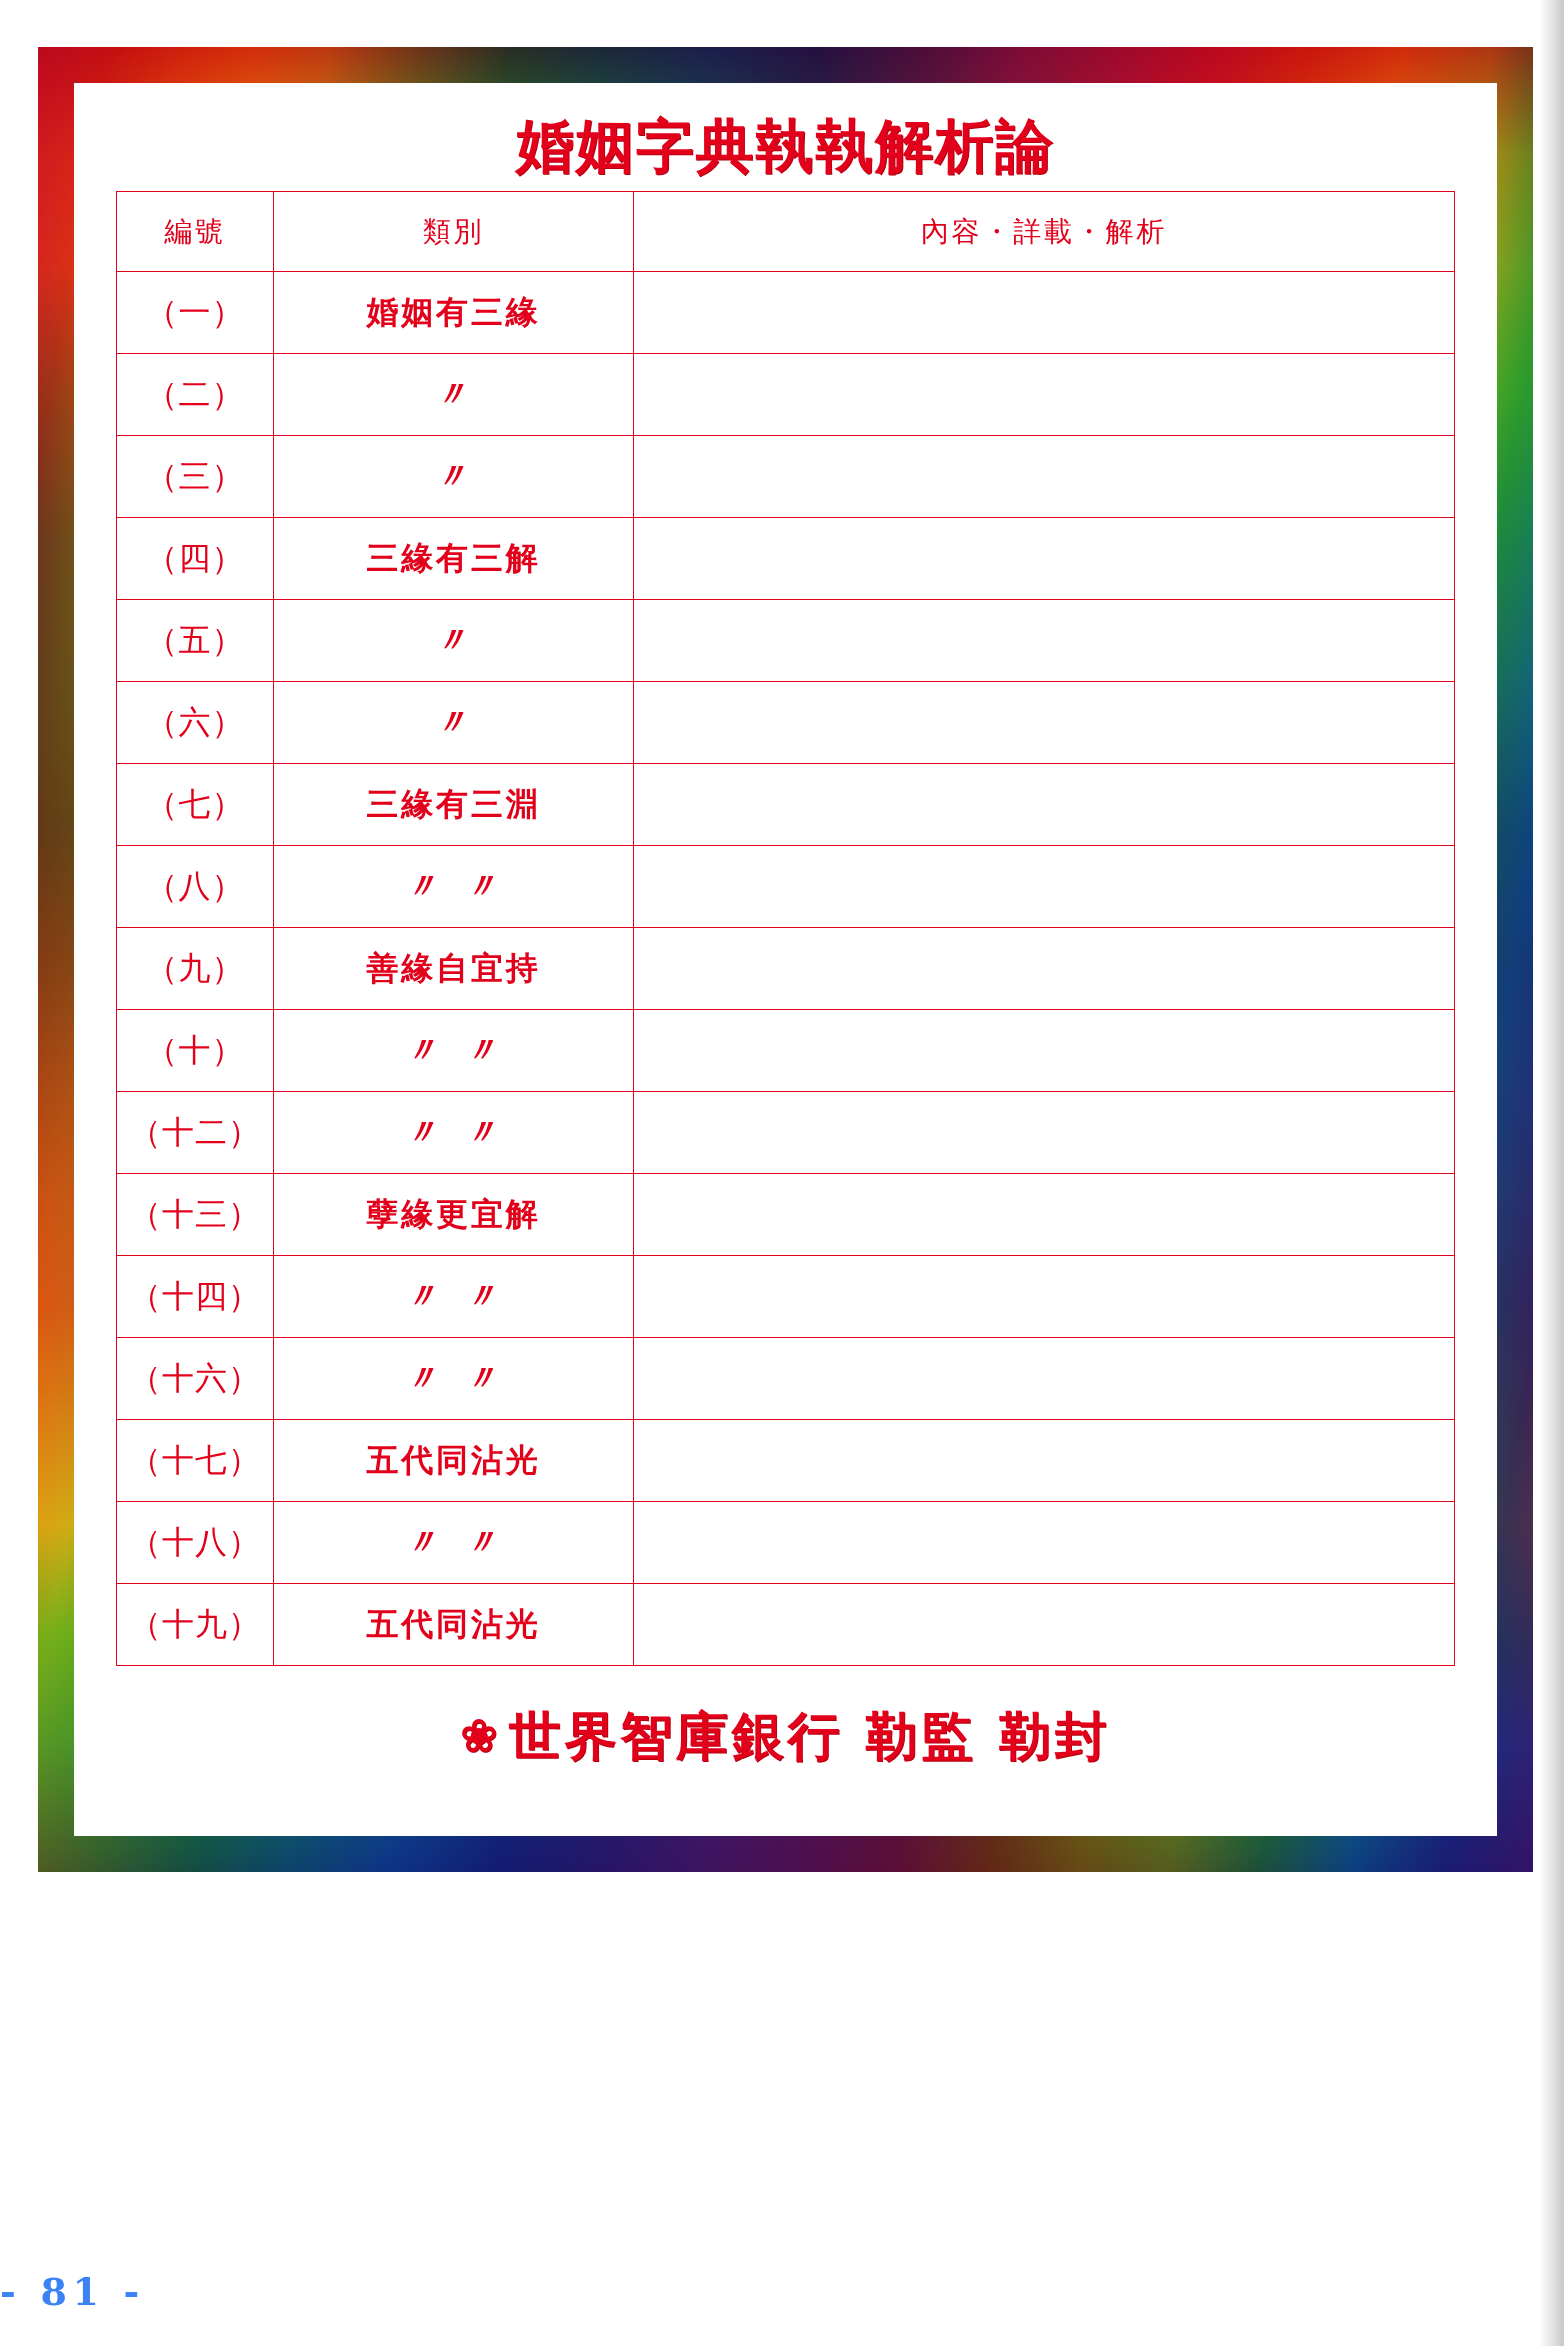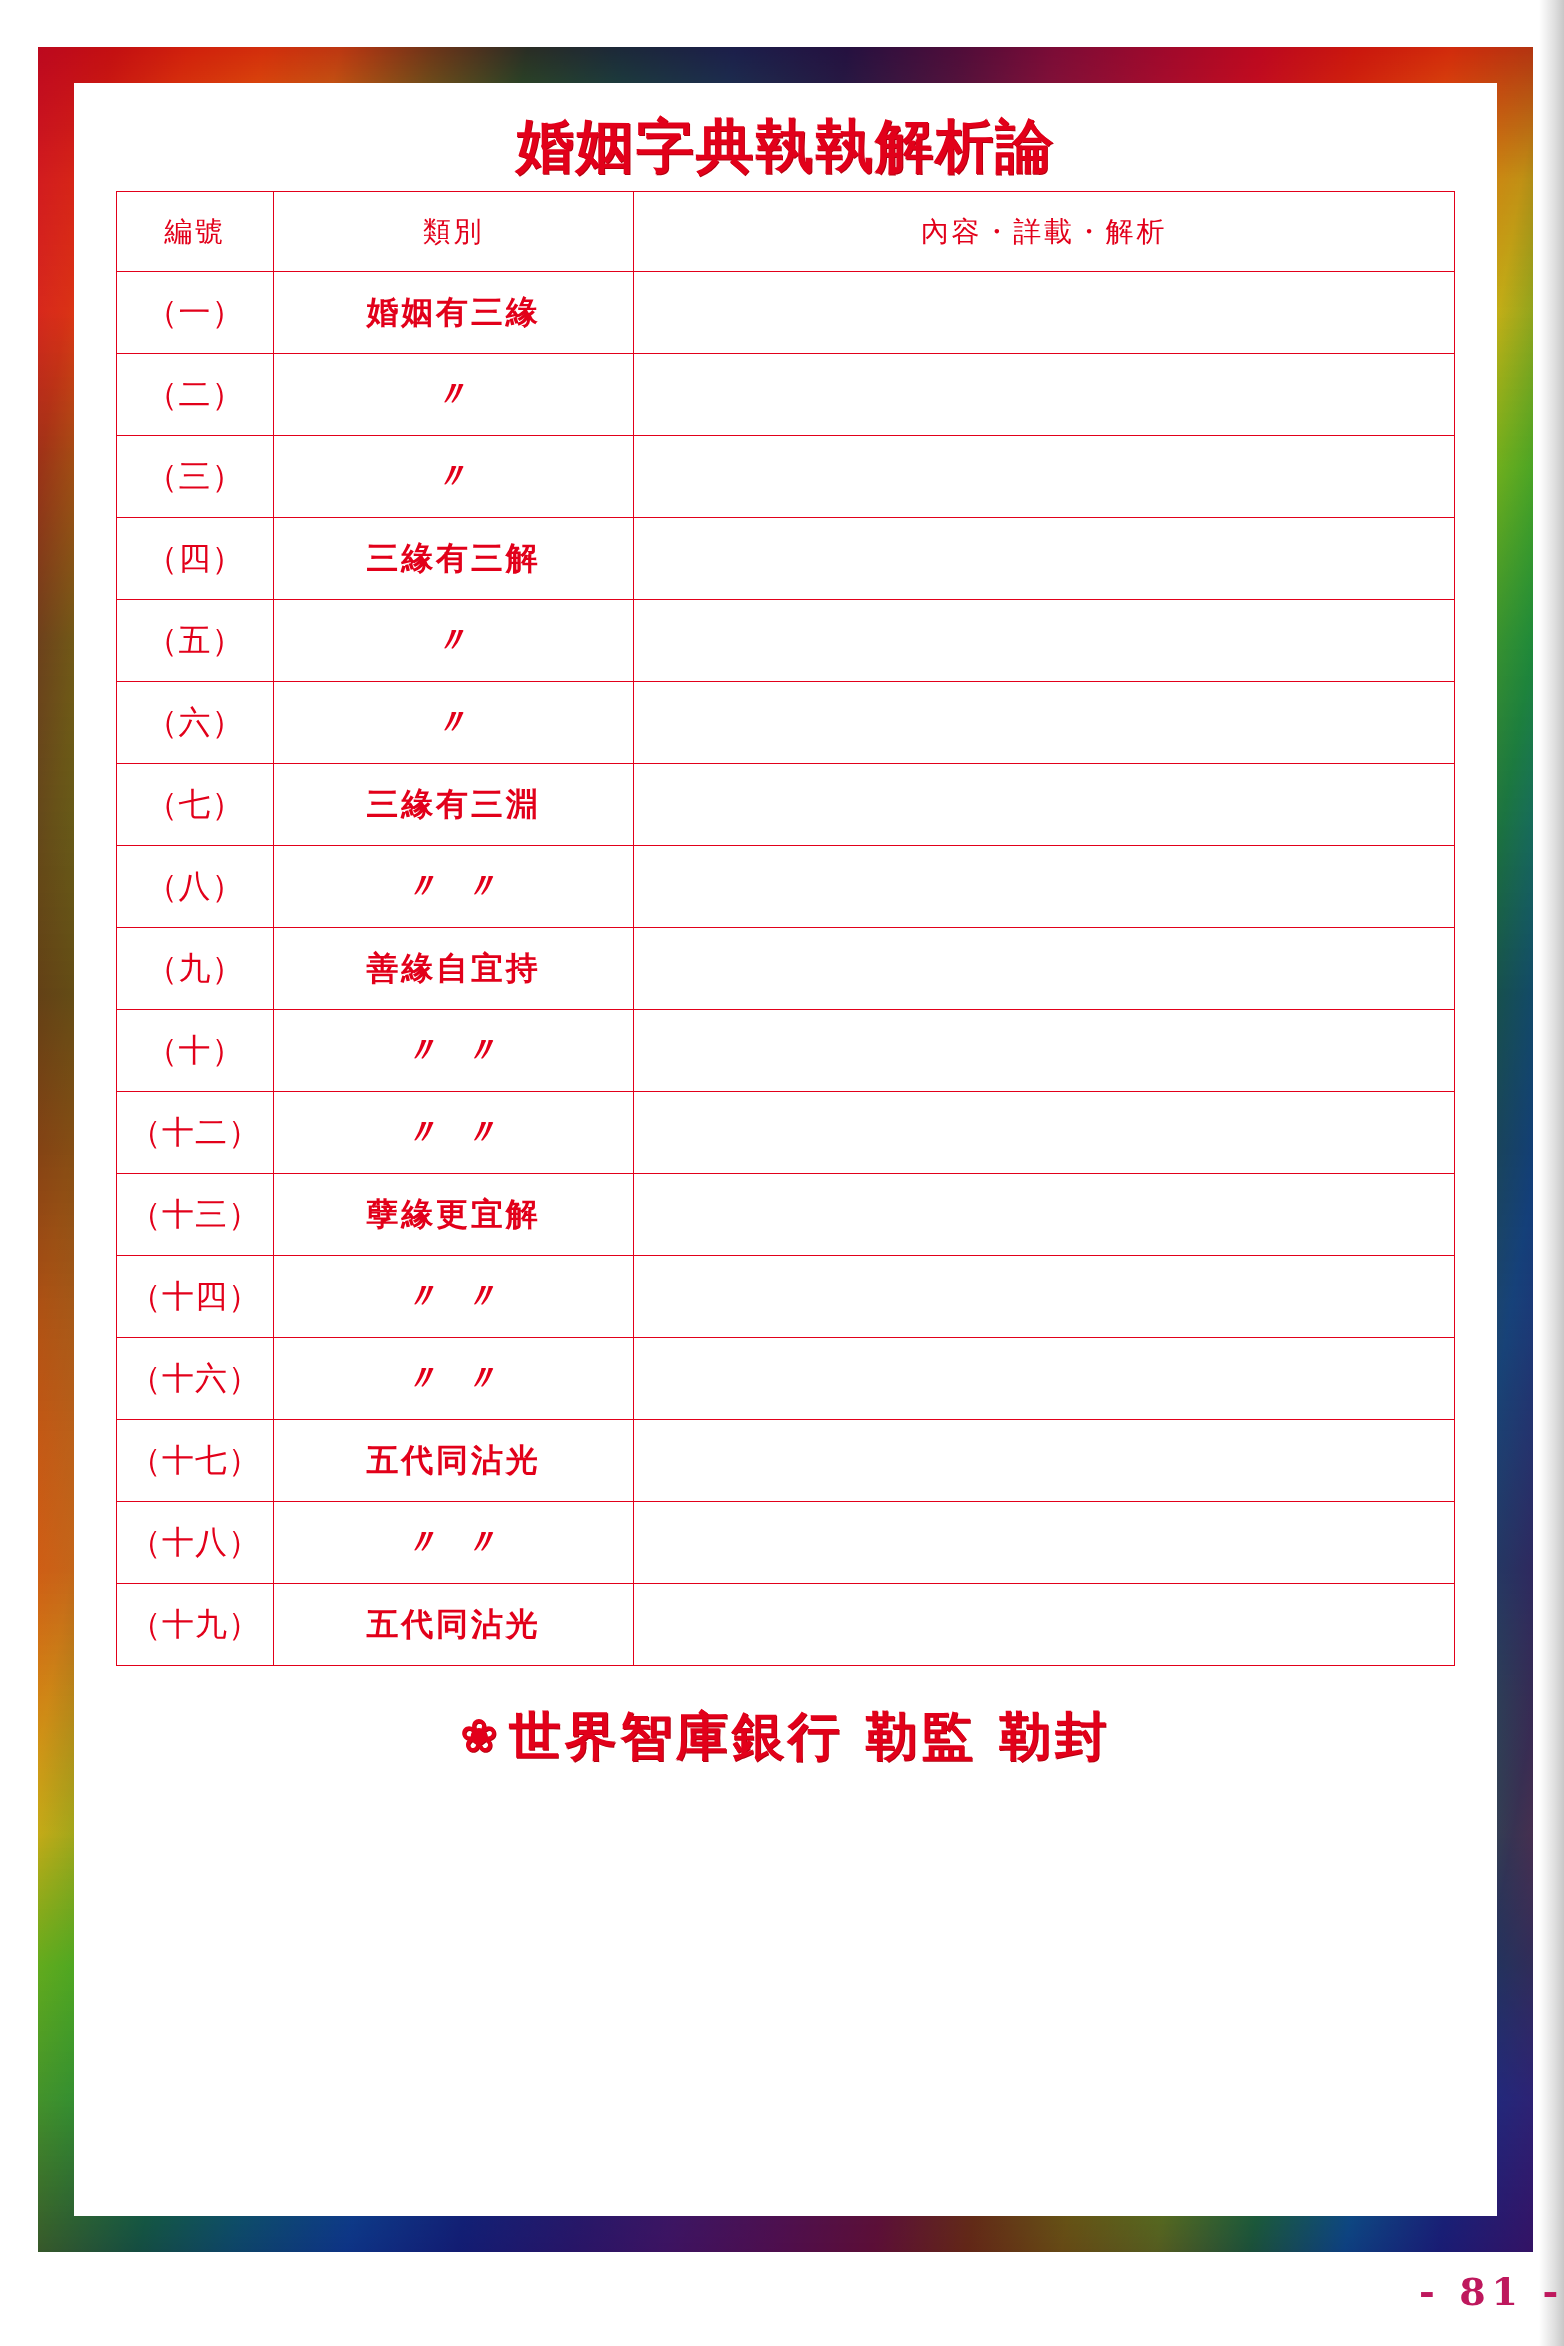--- a/index.html
+++ b/index.html
@@ -21,7 +21,7 @@
     left: 38px;
     top: 47px;
     width: 1495px;
-    height: 2205px;
+    height: 1825px;
   }
 
   .rainbow-frame {

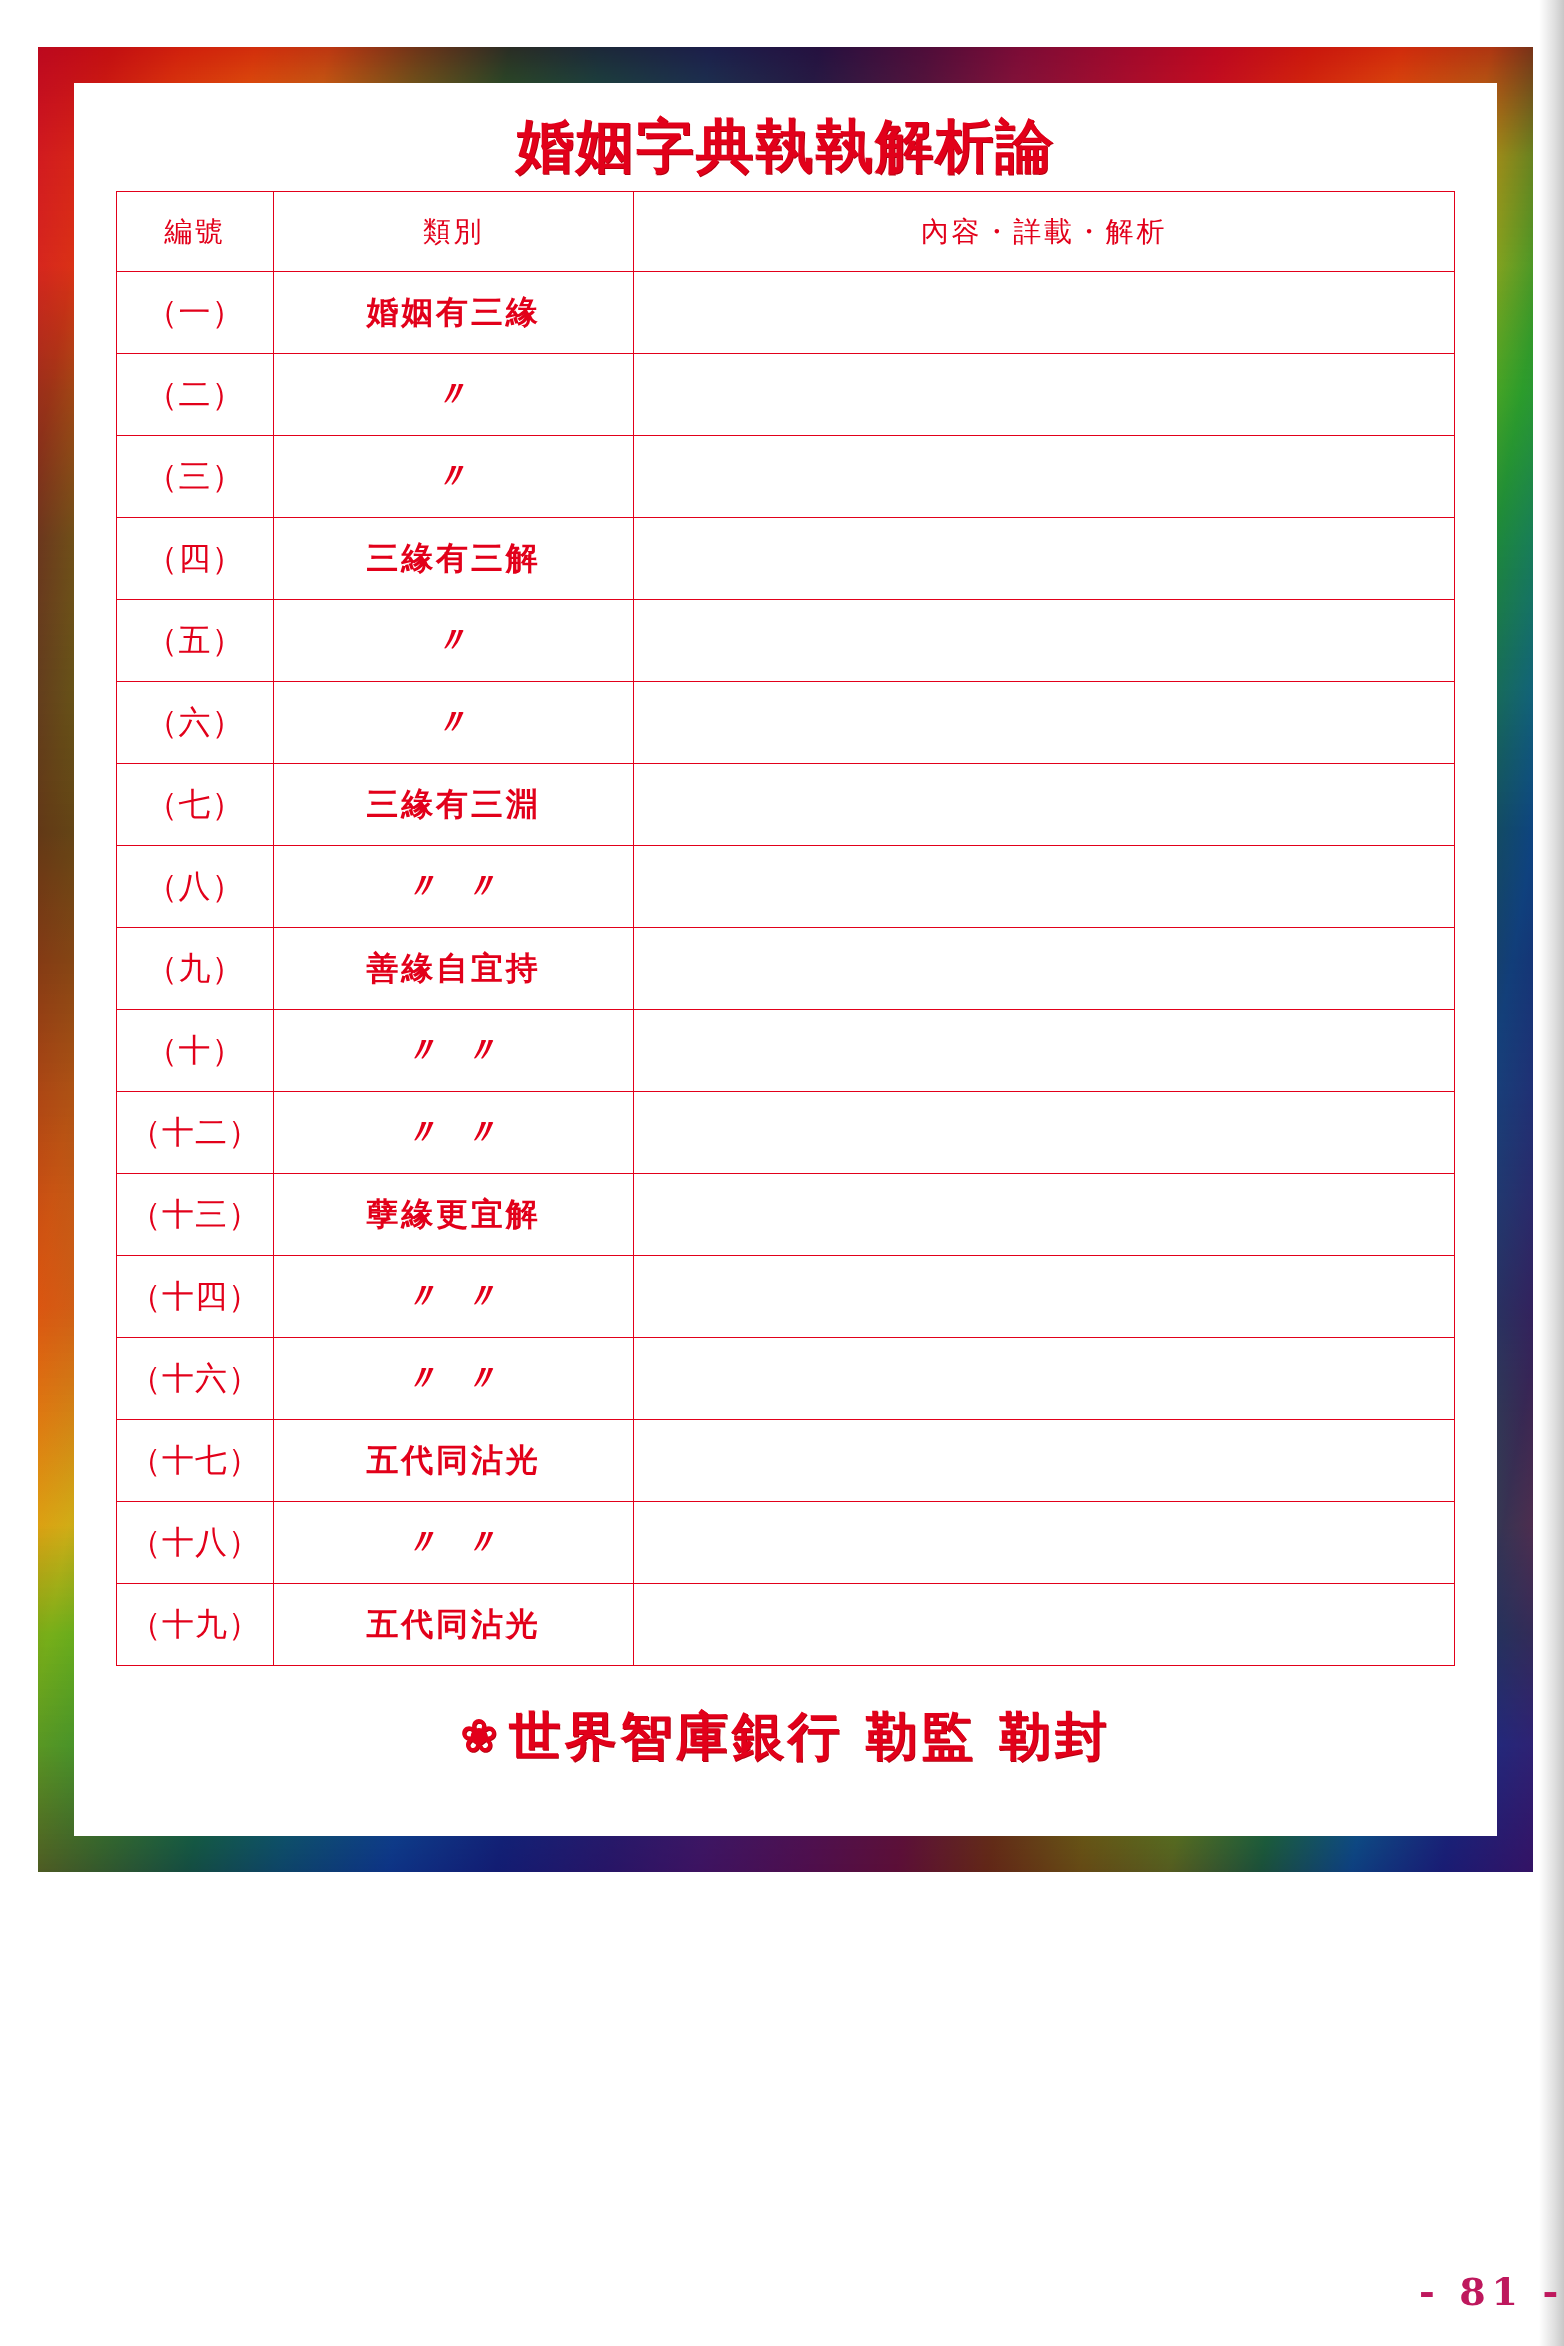--- a/index.html
+++ b/index.html
@@ -186,8 +186,8 @@
     left: 0;
     right: 0;
     top: 2269px;
-    text-align: right;
-    color: #be185d;
+    text-align: left;
+    color: #3b82f6;
     font-family: "DejaVu Serif", serif;
     font-weight: bold;
     font-size: 38px;

